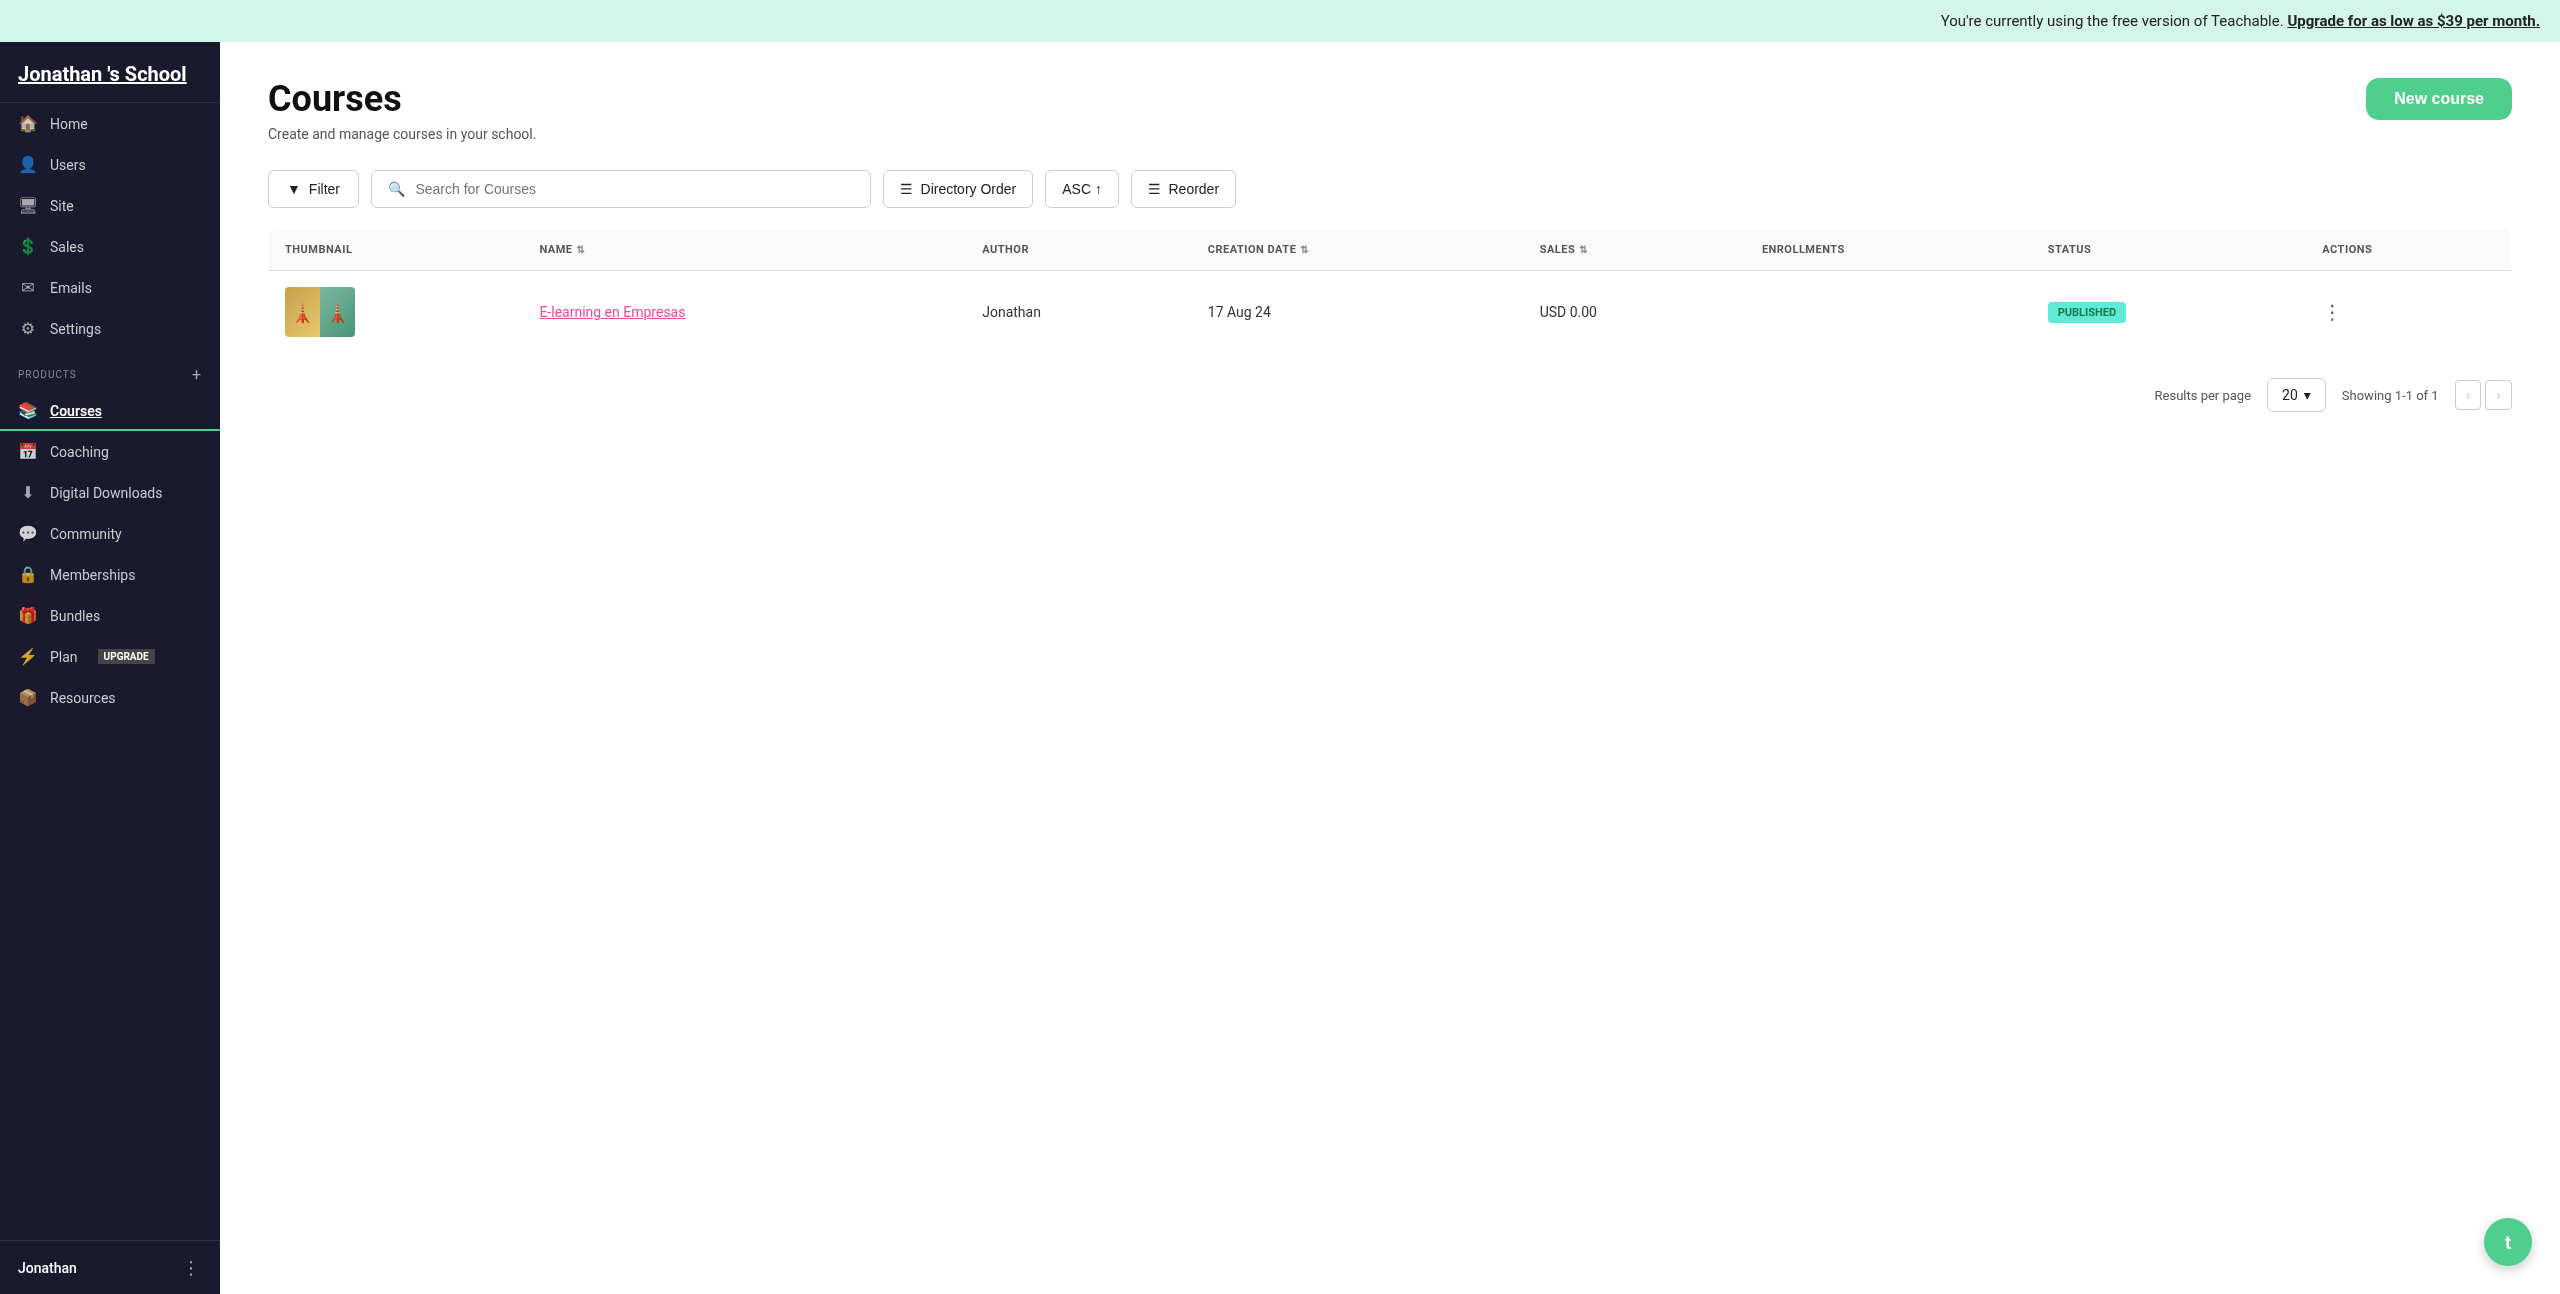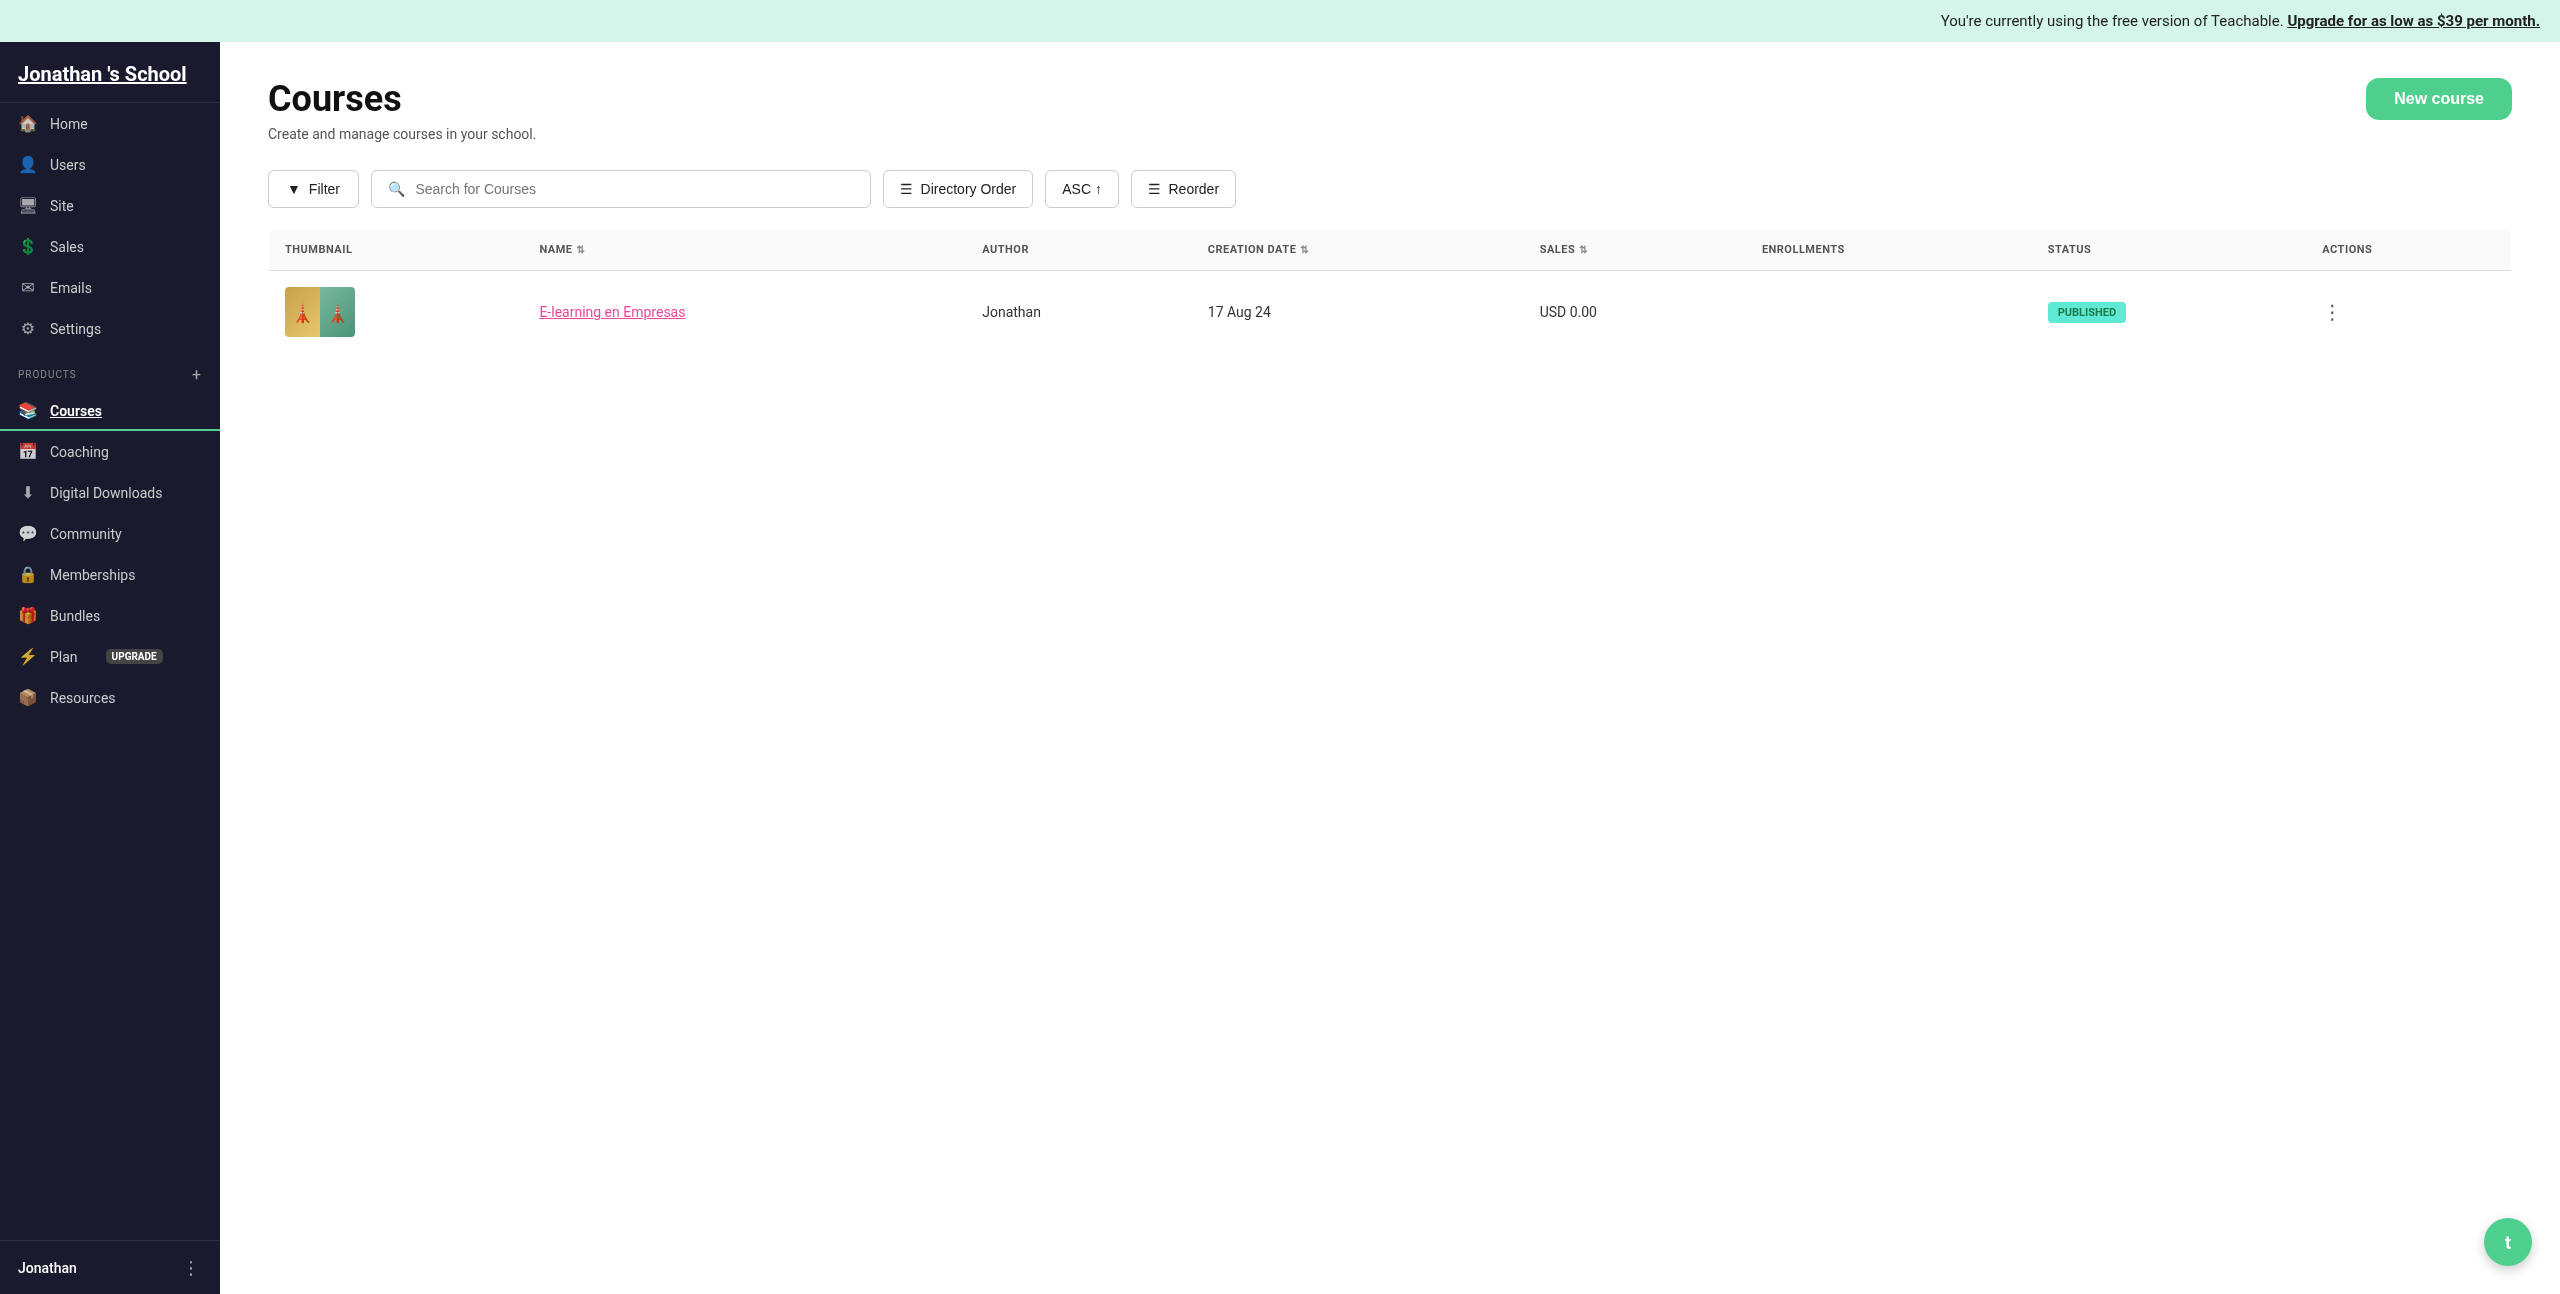--- a/index.html
+++ b/index.html
@@ -458,6 +458,18 @@
         </tbody>
     </table>
 
+    <div class="pagination-bar">
+      <span class="results-label">Results per page</span>
+      <div class="per-page-select">
+        <span>20</span>
+        <span>▾</span>
+      </div>
+      <span class="showing-label">Showing 1-1 of 1</span>
+      <div class="page-nav">
+        <button class="page-nav-btn disabled">‹</button>
+        <button class="page-nav-btn disabled">›</button>
+      </div>
+    </div>
   </main>
 </div>
 

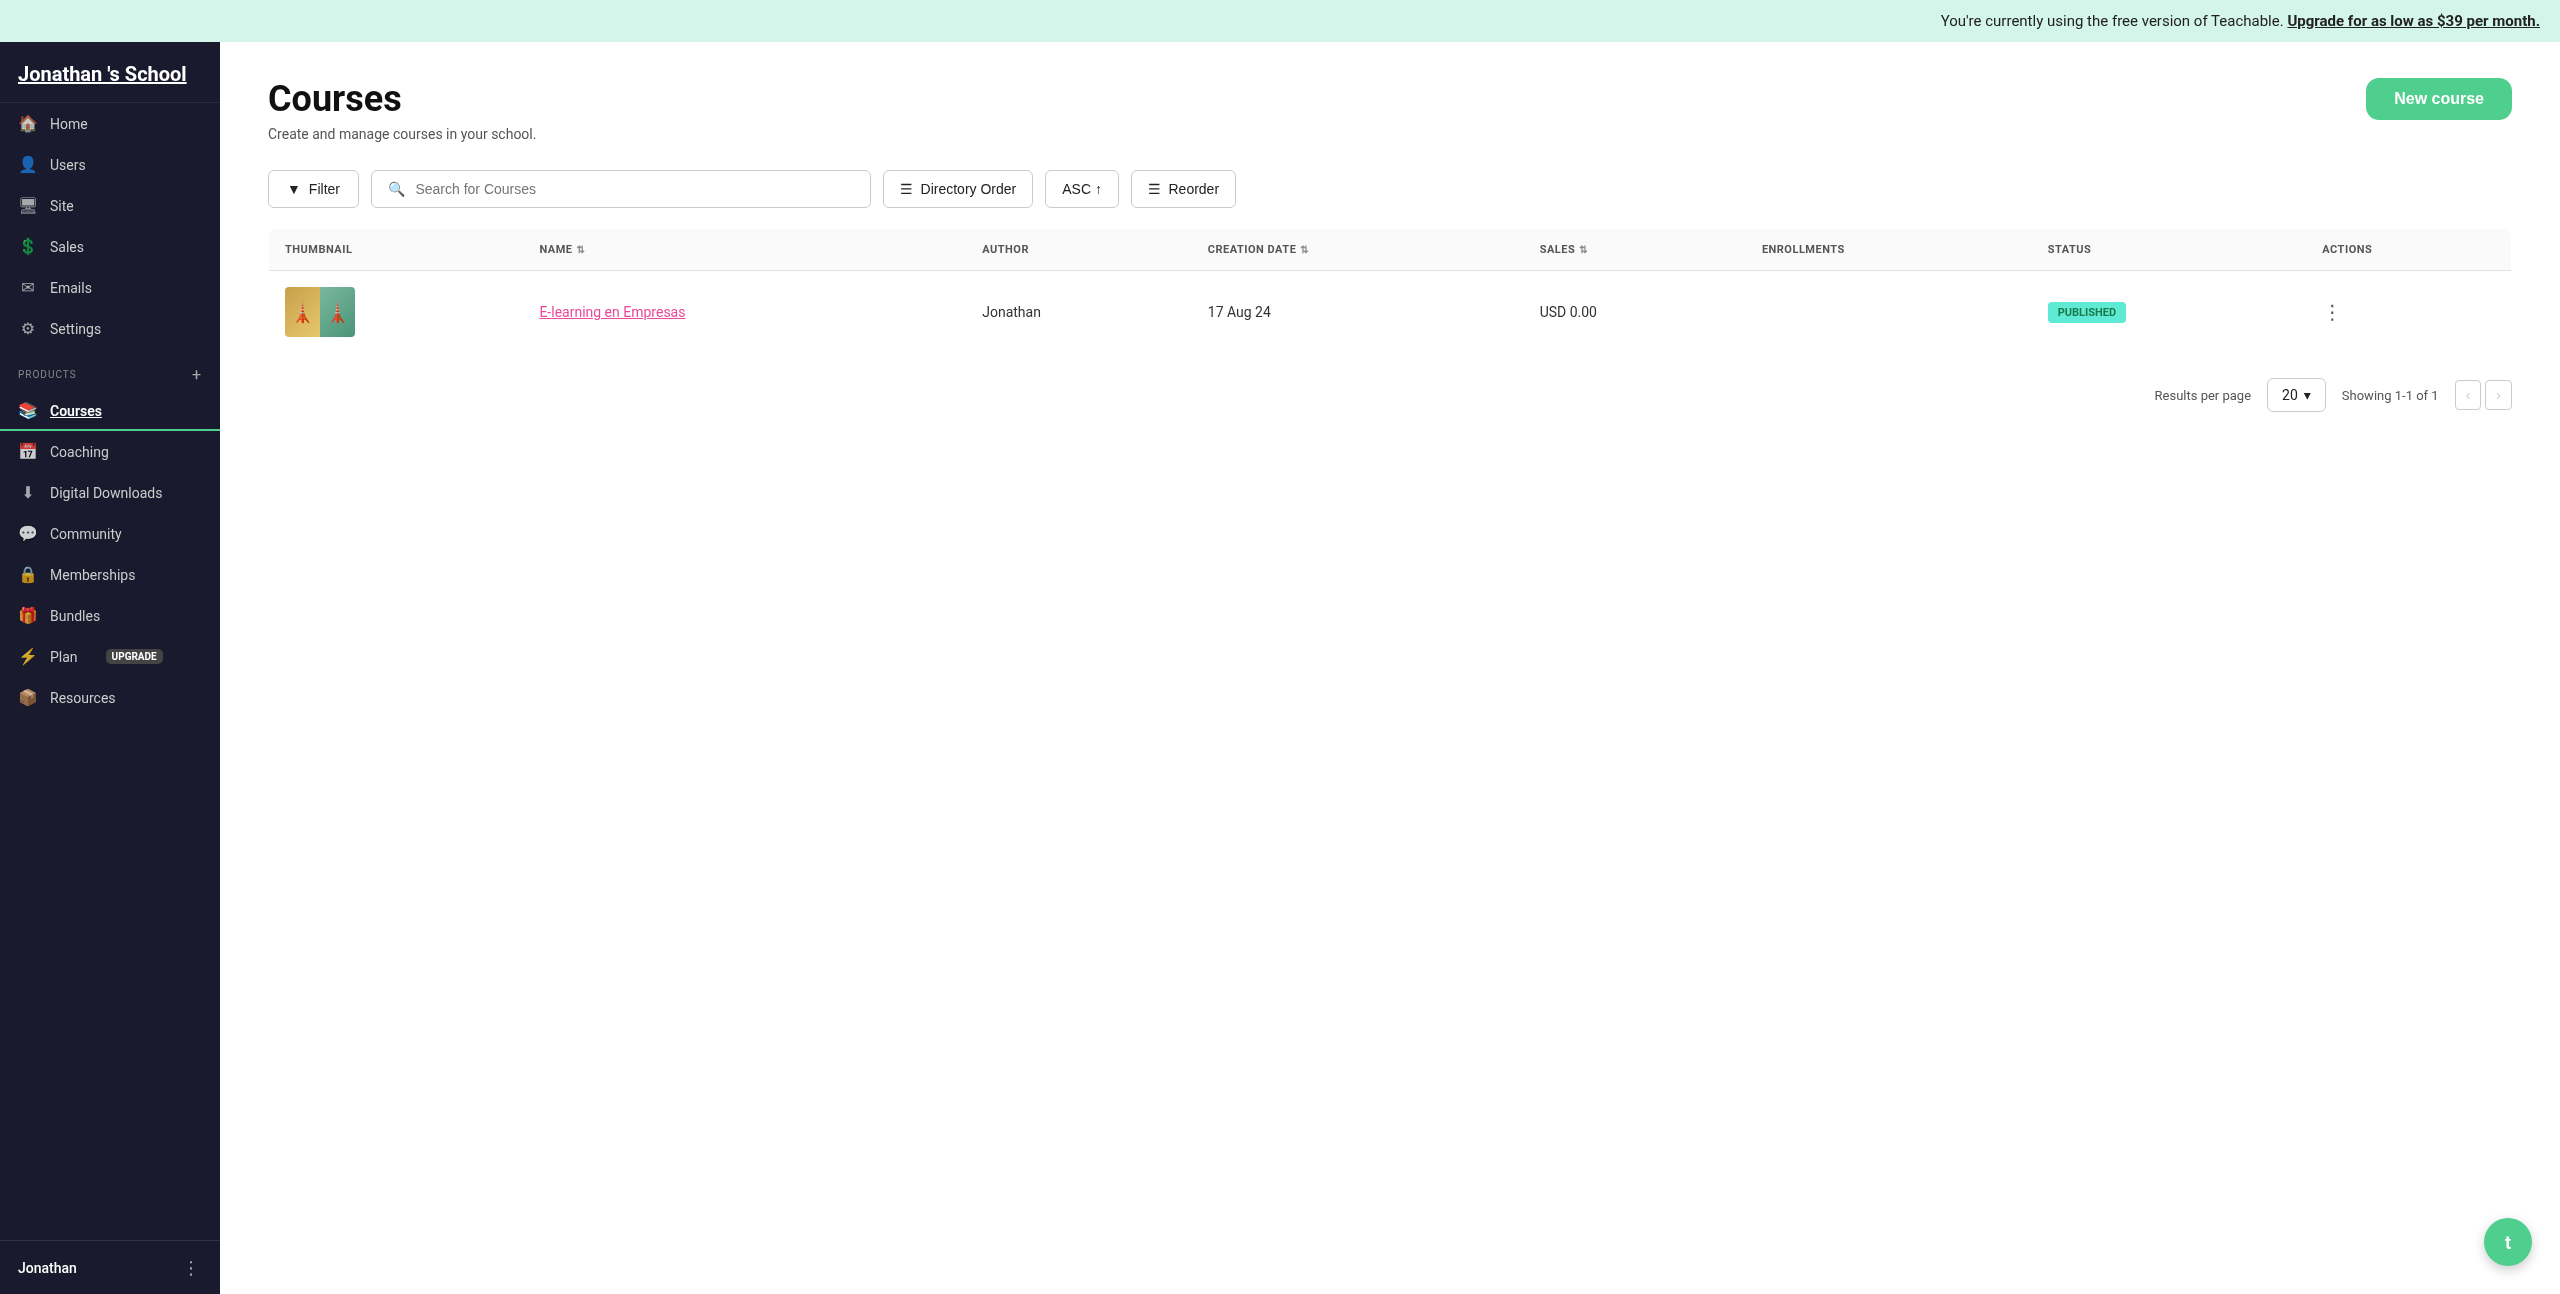--- a/index.html
+++ b/index.html
@@ -71,8 +71,8 @@
       font-size: 10px;
       font-weight: 700;
       padding: 2px 6px;
-      border-radius: 5px;
-      margin-left: 16px;
+      border-radius: 0;
+      margin-left: 8px;
       text-transform: uppercase;
     }
 

